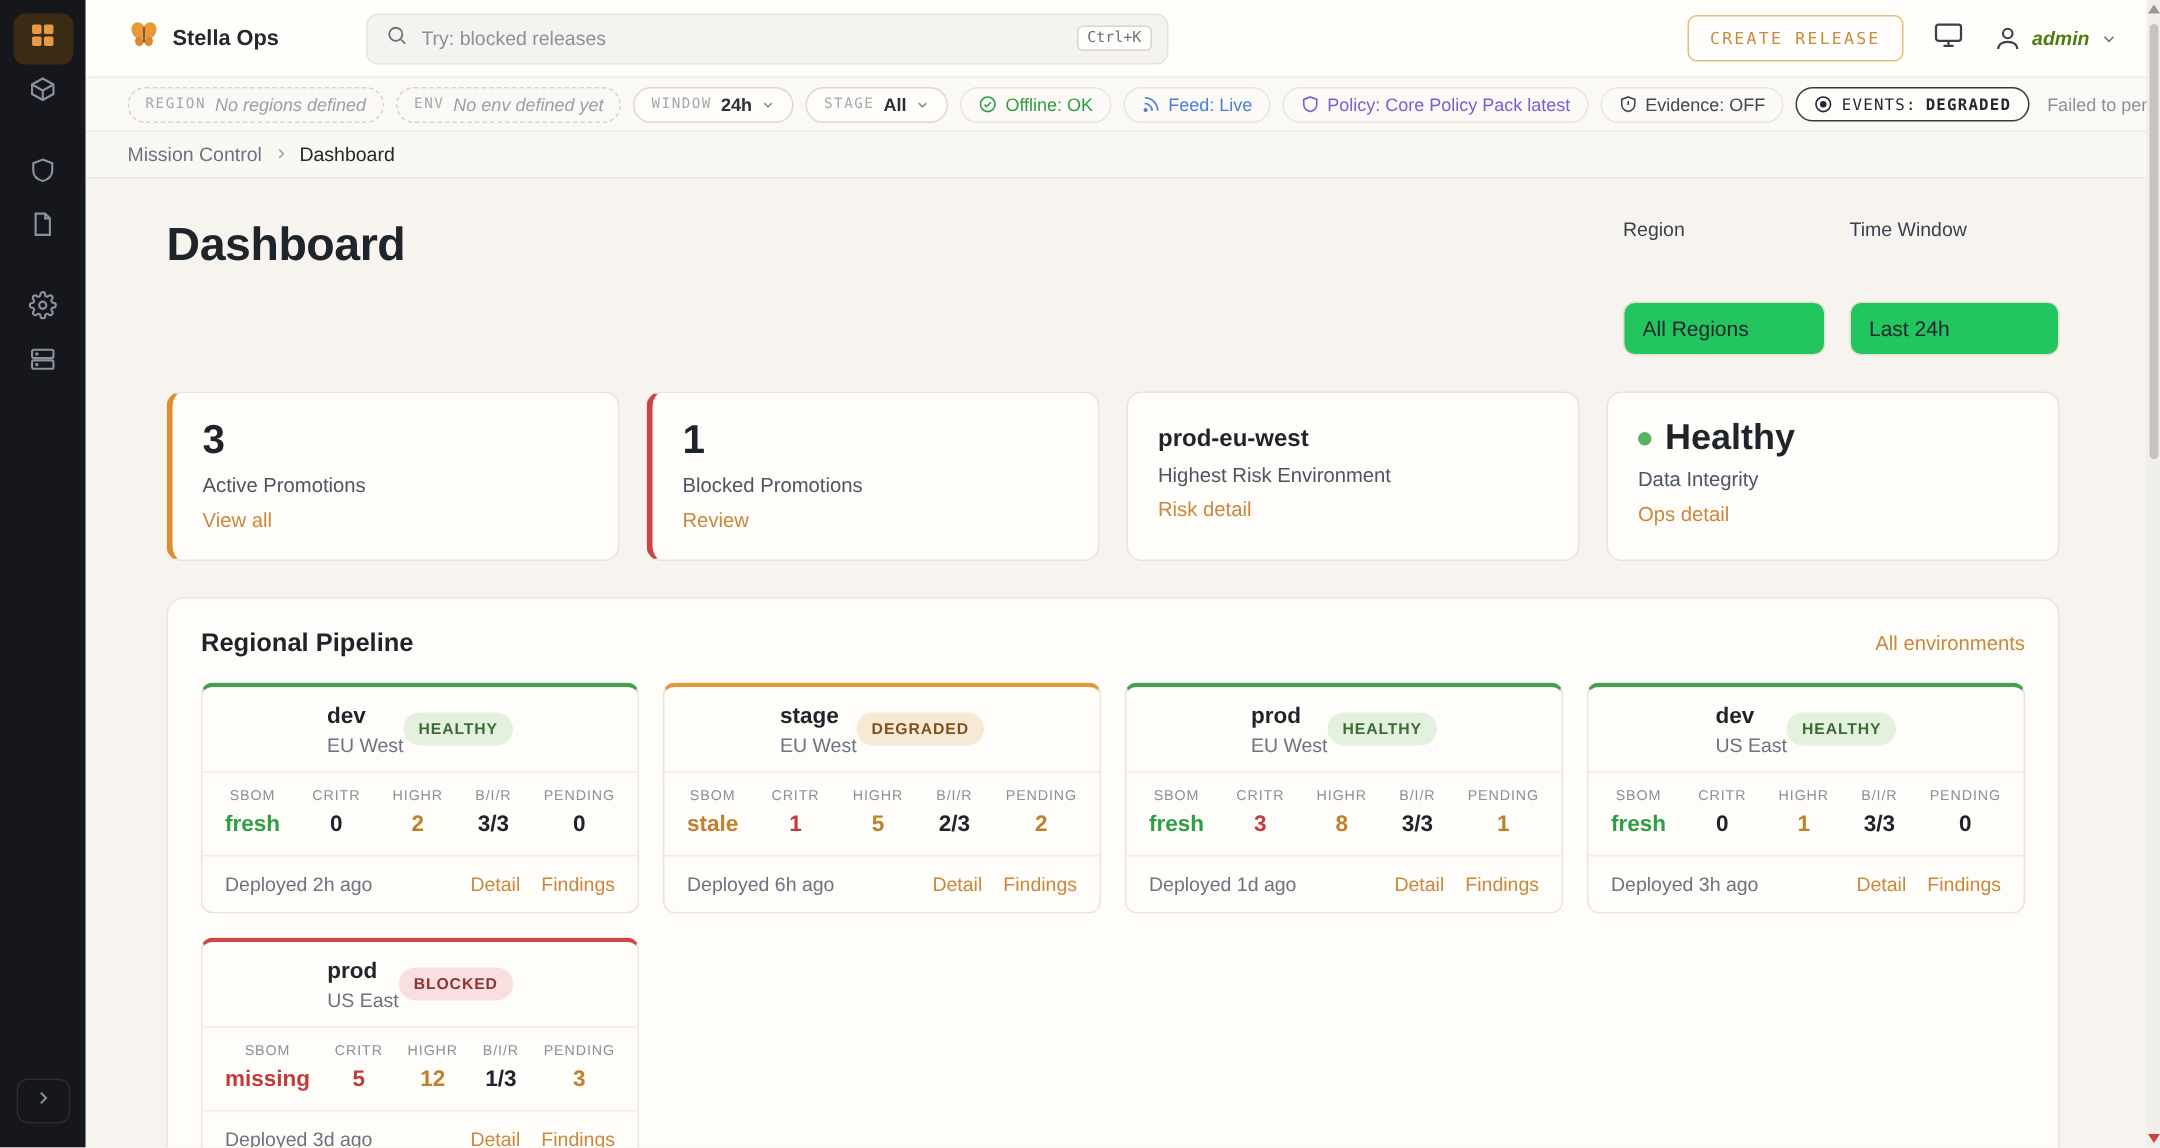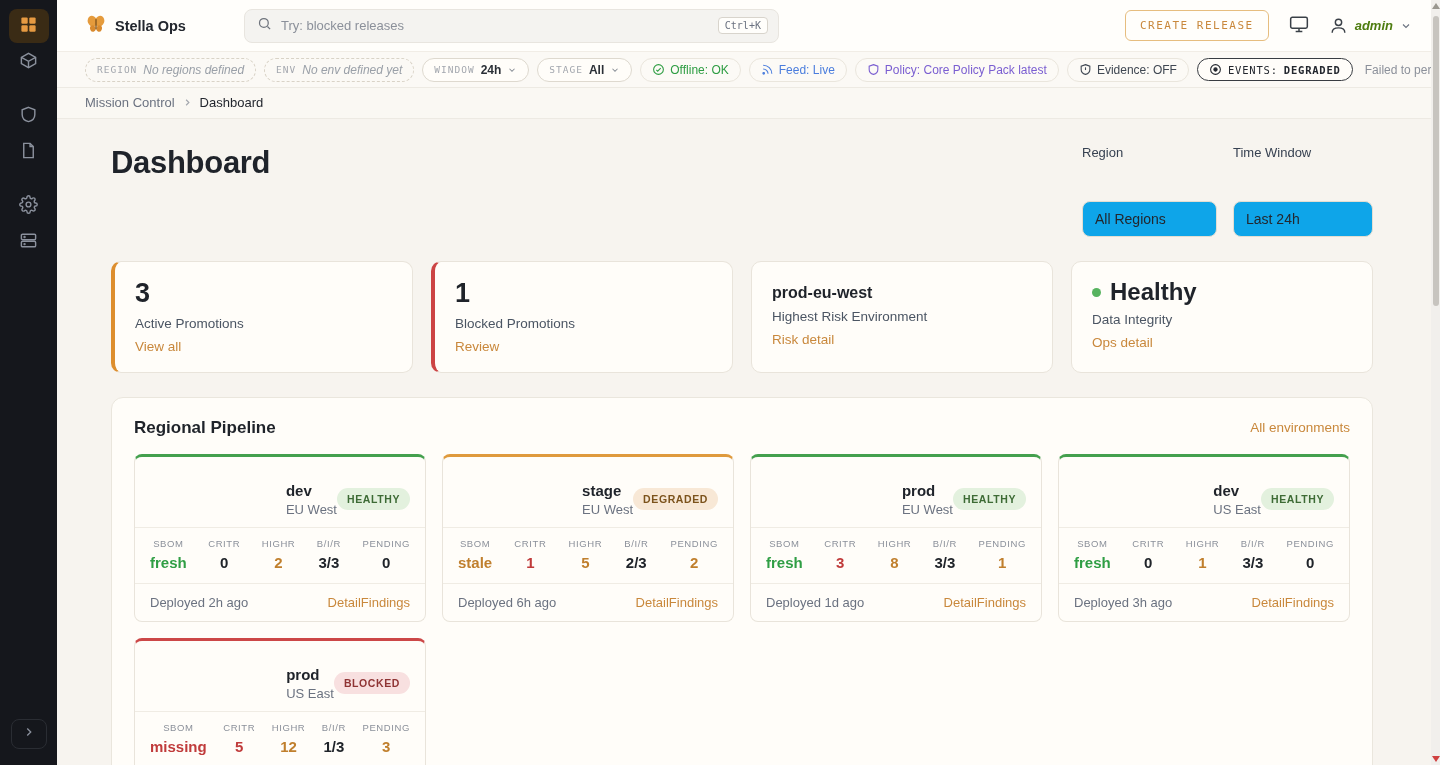--- a/index.html
+++ b/index.html
@@ -119,7 +119,7 @@
   .filters { display: flex; gap: 16px; }
   .filter label { display: block; font-size: 13px; color: #374151; margin-bottom: 7px; }
   .filter-select {
-    height: 36px; background: #0ea5e9; border: 1px solid #e3ded2; border-radius: 8px;
+    height: 36px; background: #22c55e; border: 1px solid #e3ded2; border-radius: 8px;
     display: flex; align-items: center; padding: 0 12px; font-size: 14px; color: #23272e;
     cursor: pointer;
     margin-top: 41px;

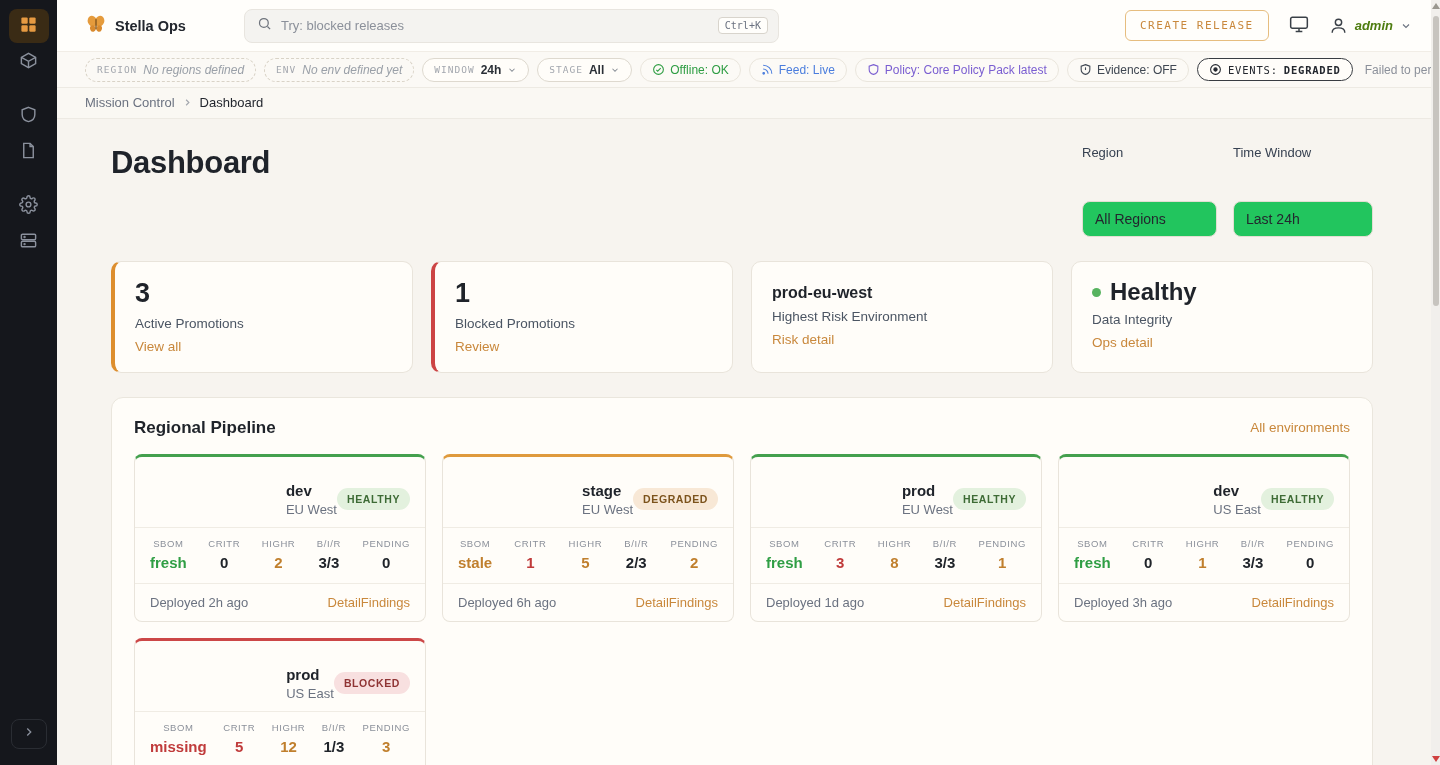--- a/index.html
+++ b/index.html
@@ -157,7 +157,7 @@
   .pipe-card.c-healthy { border-top-color: #44a04e; }
   .pipe-card.c-degraded { border-top-color: #df9a3d; }
   .pipe-card.c-blocked { border-top-color: #cc4747; }
-  .pipe-head { display: flex; justify-content: flex-end; align-items: center; padding: 25px 15px 10px; }
+  .pipe-head { display: flex; justify-content: center; align-items: center; padding: 11px 15px 10px; }
   .pipe-env { font-size: 15px; font-weight: bold; color: #1f232a; }
   .pipe-region { font-size: 13px; color: #6b7280; margin-top: 3px; }
   .badge {

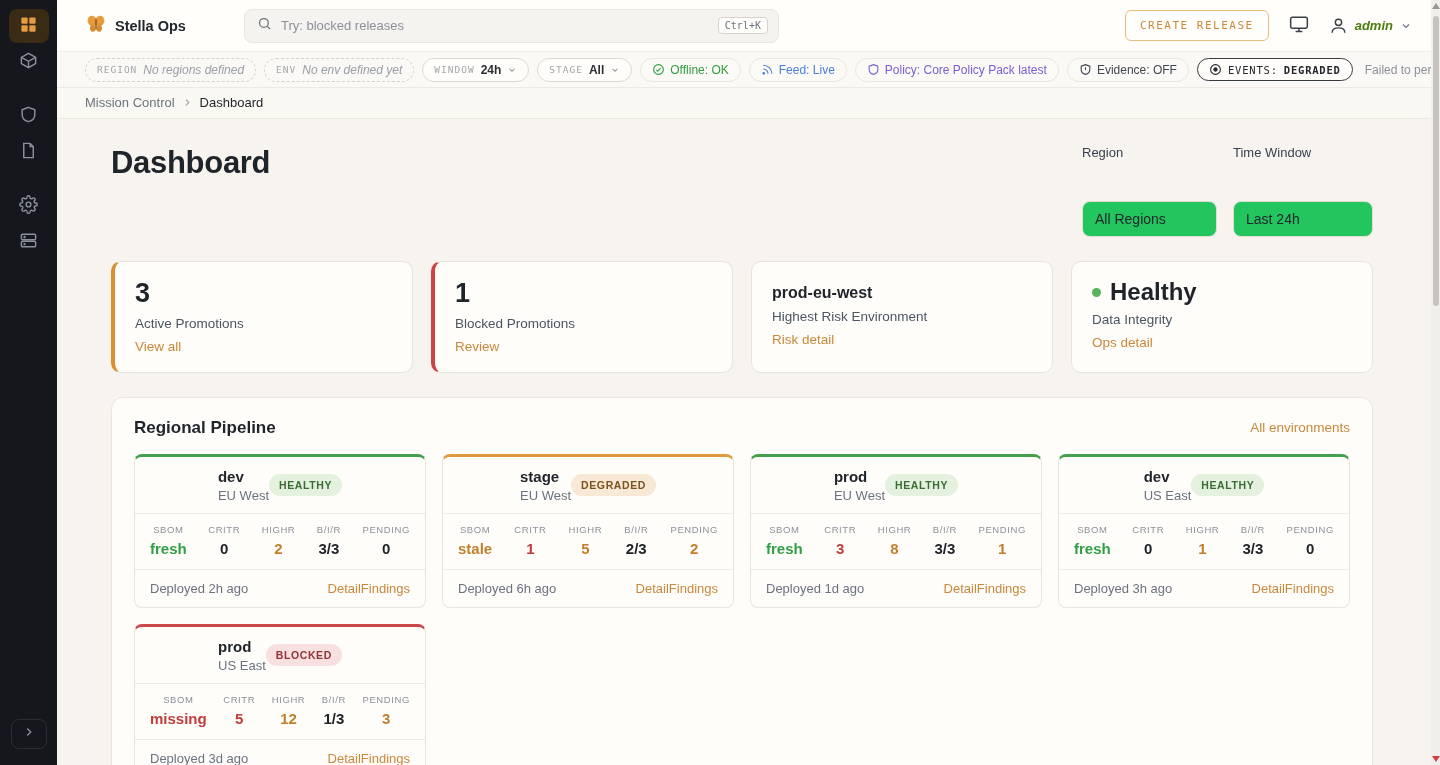--- a/index.html
+++ b/index.html
@@ -181,7 +181,7 @@
   .t-crit { color: var(--crit, #c03b3b); }
   .pipe-foot { display: flex; justify-content: space-between; align-items: center; padding: 11px 15px; font-size: 13px; }
   .pipe-deployed { color: #6b7280; }
-  .pipe-links { display: flex; }
+  .pipe-links { display: flex; gap: 14px; }
   .pipe-links span { color: var(--accent, #c9883c); cursor: pointer; }
 
   

